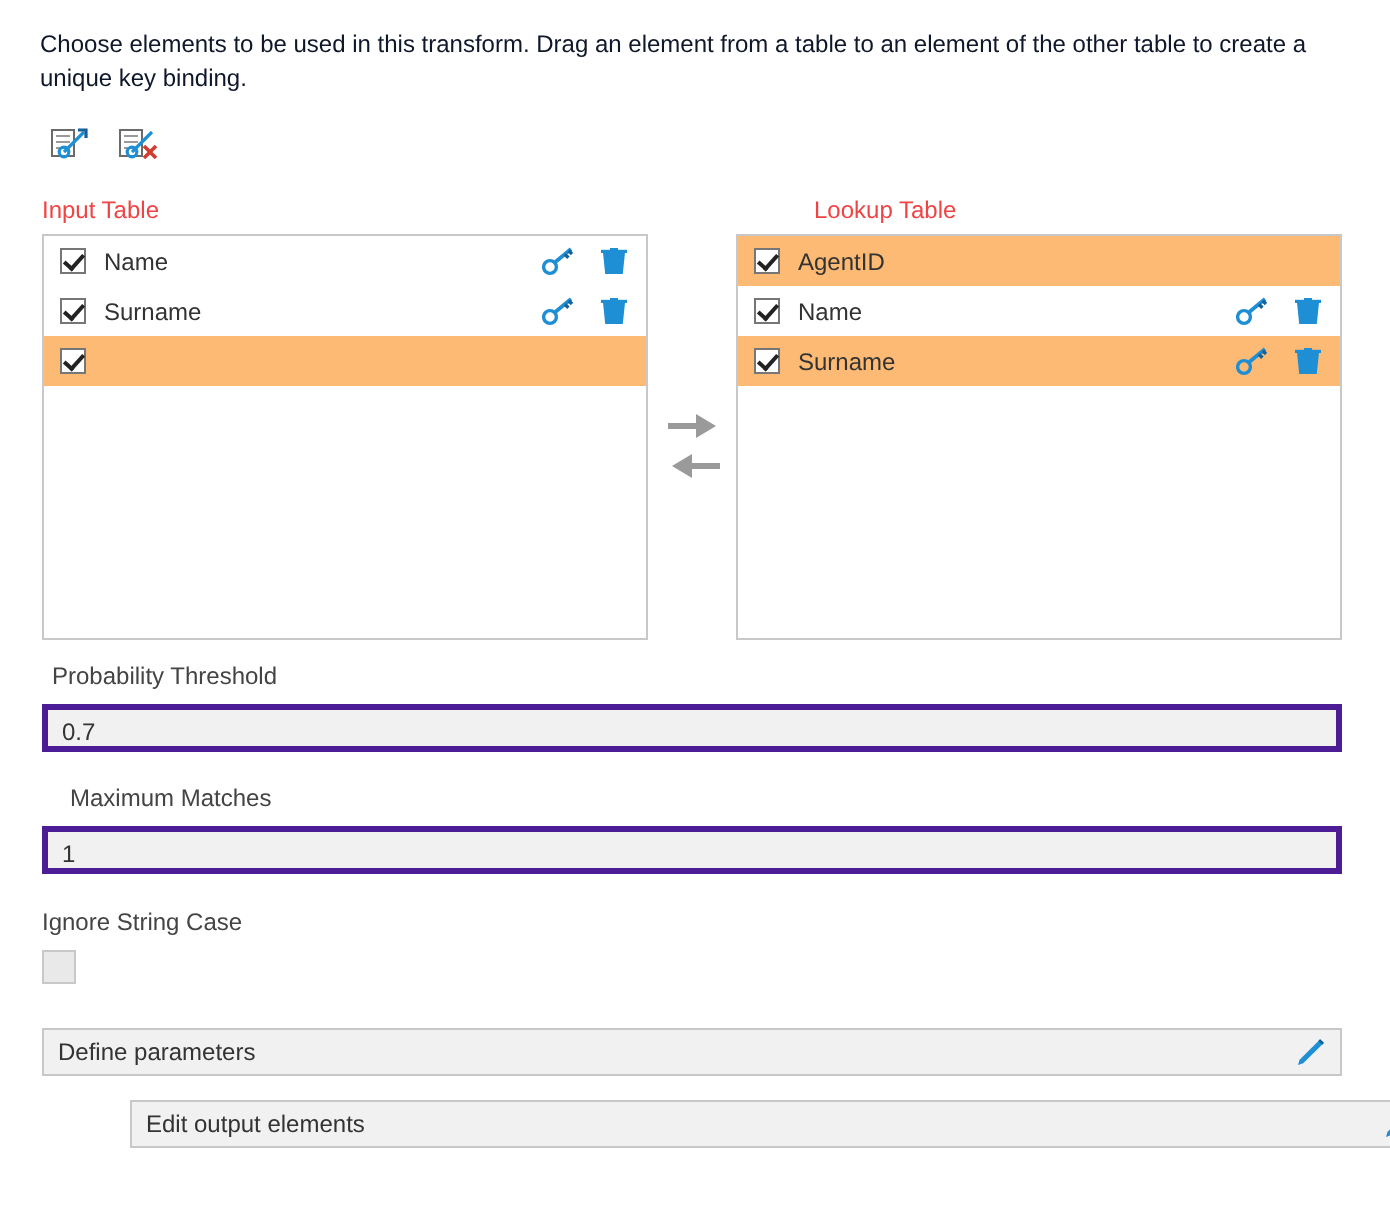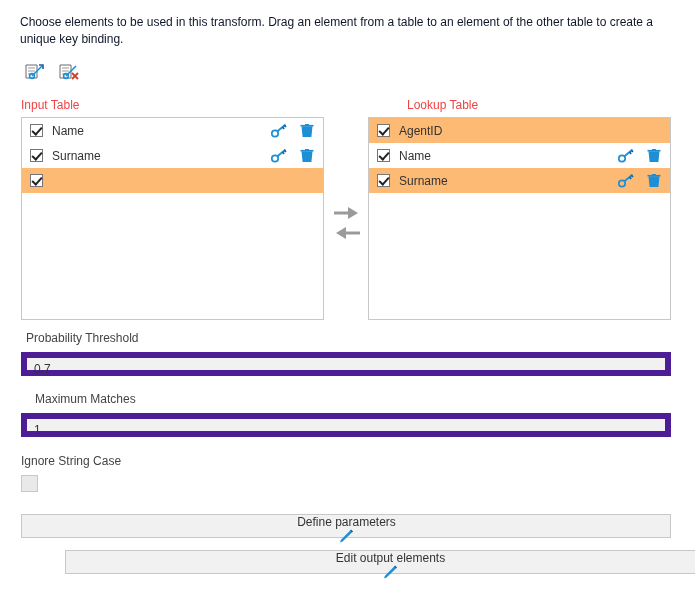--- a/index.html
+++ b/index.html
@@ -145,7 +145,7 @@
   .field-input {
     position: absolute;
     height: 24px;
-    border: 6px solid #4c1d95;
+    border: 3px solid #4c1d95;
     background: #f1f1f1;
     box-sizing: border-box;
     font-size: 12px;

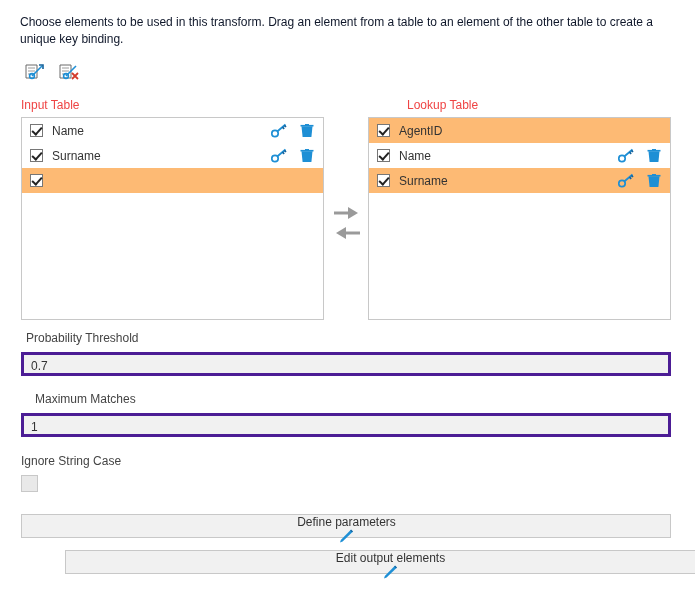--- a/index.html
+++ b/index.html
@@ -186,7 +186,6 @@
     font-size: 12px;
     color: #333333;
     cursor: pointer;
-    flex-direction: column;
   }
   #bar-params { top: 514px; }
   #bar-output { top: 550px; margin-left: 44px; }

